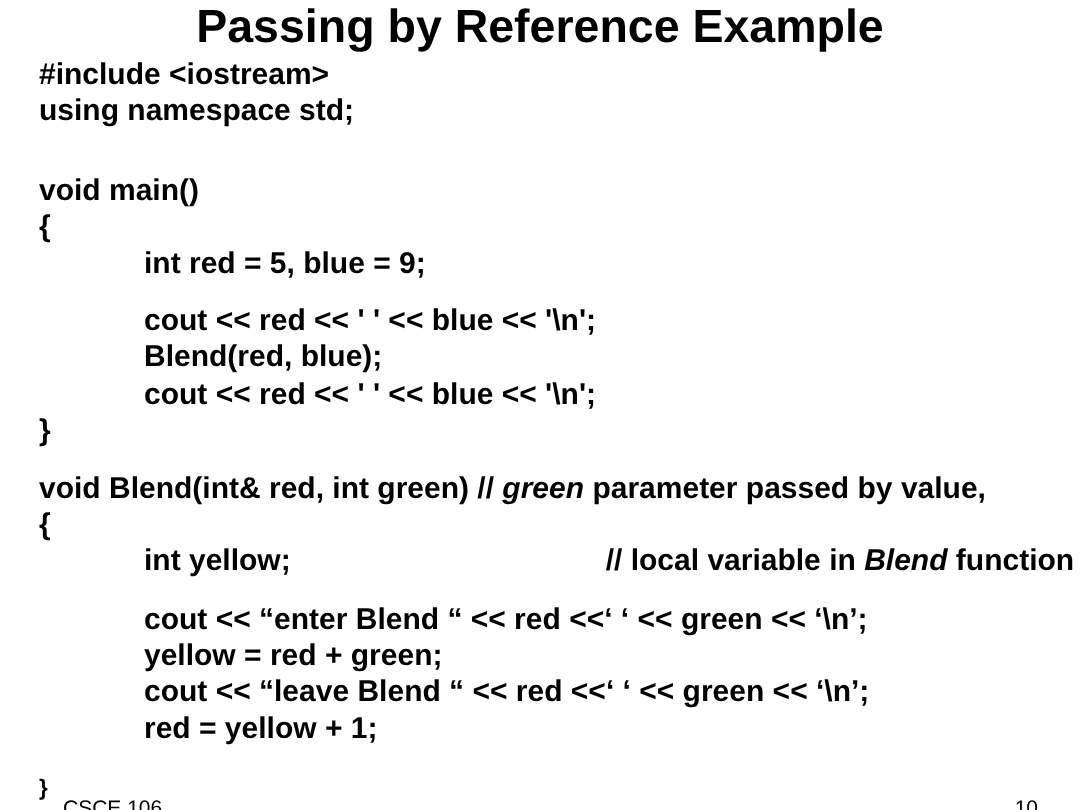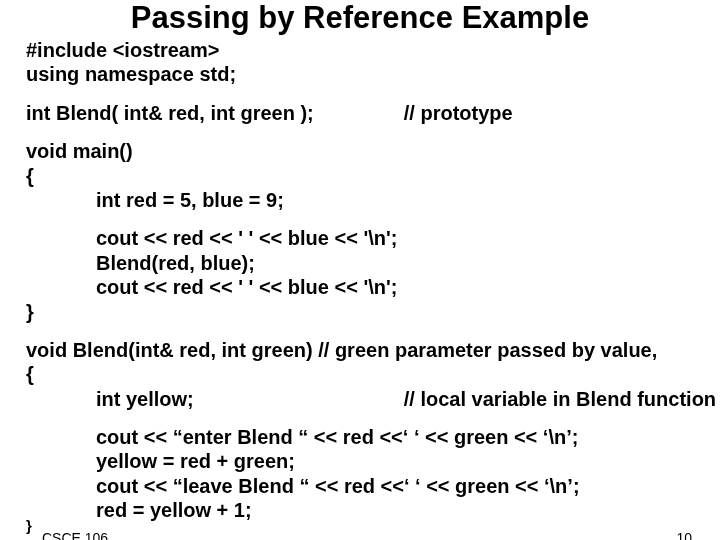--- a/index.html
+++ b/index.html
@@ -64,7 +64,6 @@
   <div class="row">#include &lt;iostream&gt;</div>
   <div class="row">using namespace std;</div>
   <div class="spacer-md"></div>
-  <div class="row"><span>int Blend( int&amp; red, int green );</span><span style="display:inline-block;width:90px"></span><span>// prototype</span></div>
   <div class="spacer-md"></div>
   <div class="row">void main()</div>
   <div class="row">{</div>

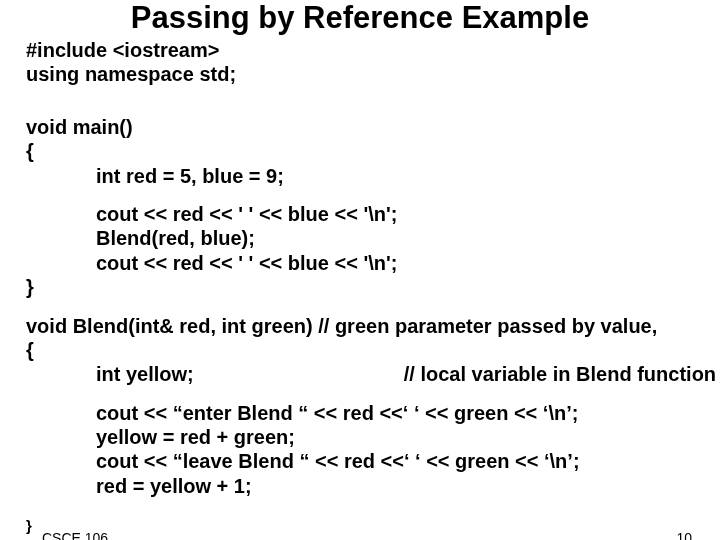--- a/index.html
+++ b/index.html
@@ -30,7 +30,7 @@
   }
   .indent1 { padding-left: 70px; }
   .spacer-md { height: 14px; }
-  .italic { font-weight: bold; }
+  .italic { font-style: italic; font-weight: bold; }
   .footer {
     position: absolute;
     bottom: 10px;

